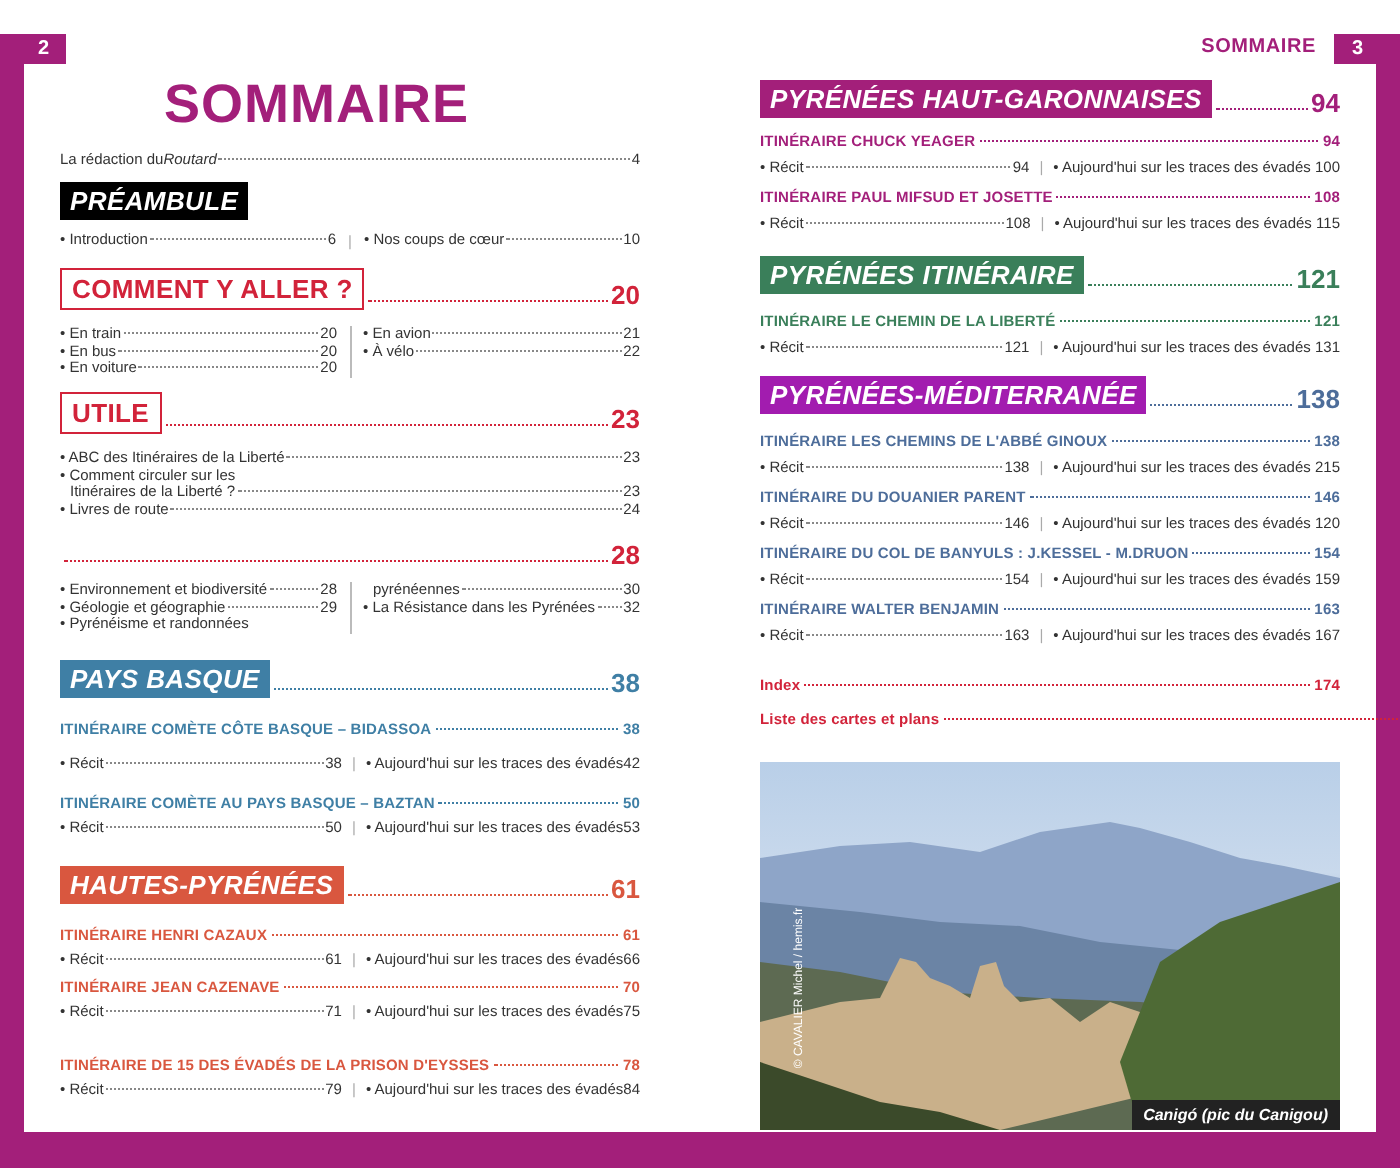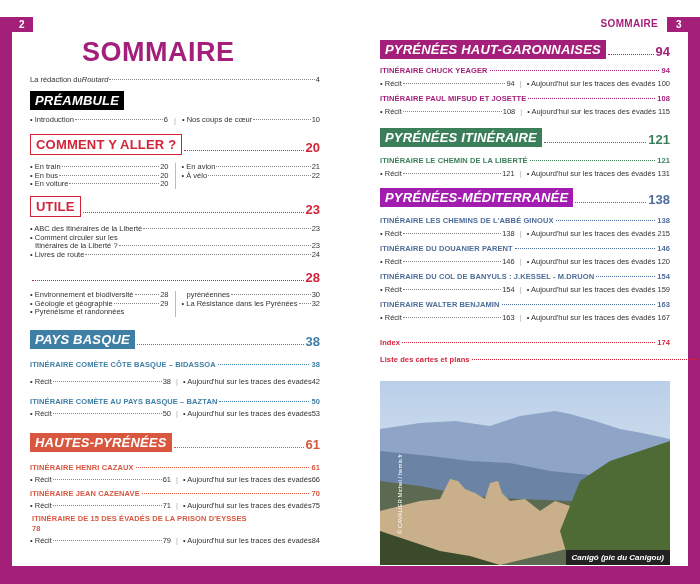--- a/index.html
+++ b/index.html
@@ -274,7 +274,7 @@
       <span class="bar">|</span>
       <span><span>• Aujourd'hui sur les traces des évadés</span><span>75</span></span>
     </div>
-    <div class="itin-row" style="color:#d9573f; margin-top:4px;flex-direction:column;">
+    <div class="itin-row" style="color:#d9573f; margin-top:18px;">
         <span>ITINÉRAIRE DE 15 DES ÉVADÉS DE LA PRISON D'EYSSES</span>
         <span class="dots" style="border-color:#d9573f;"></span>
         <span>78</span>

